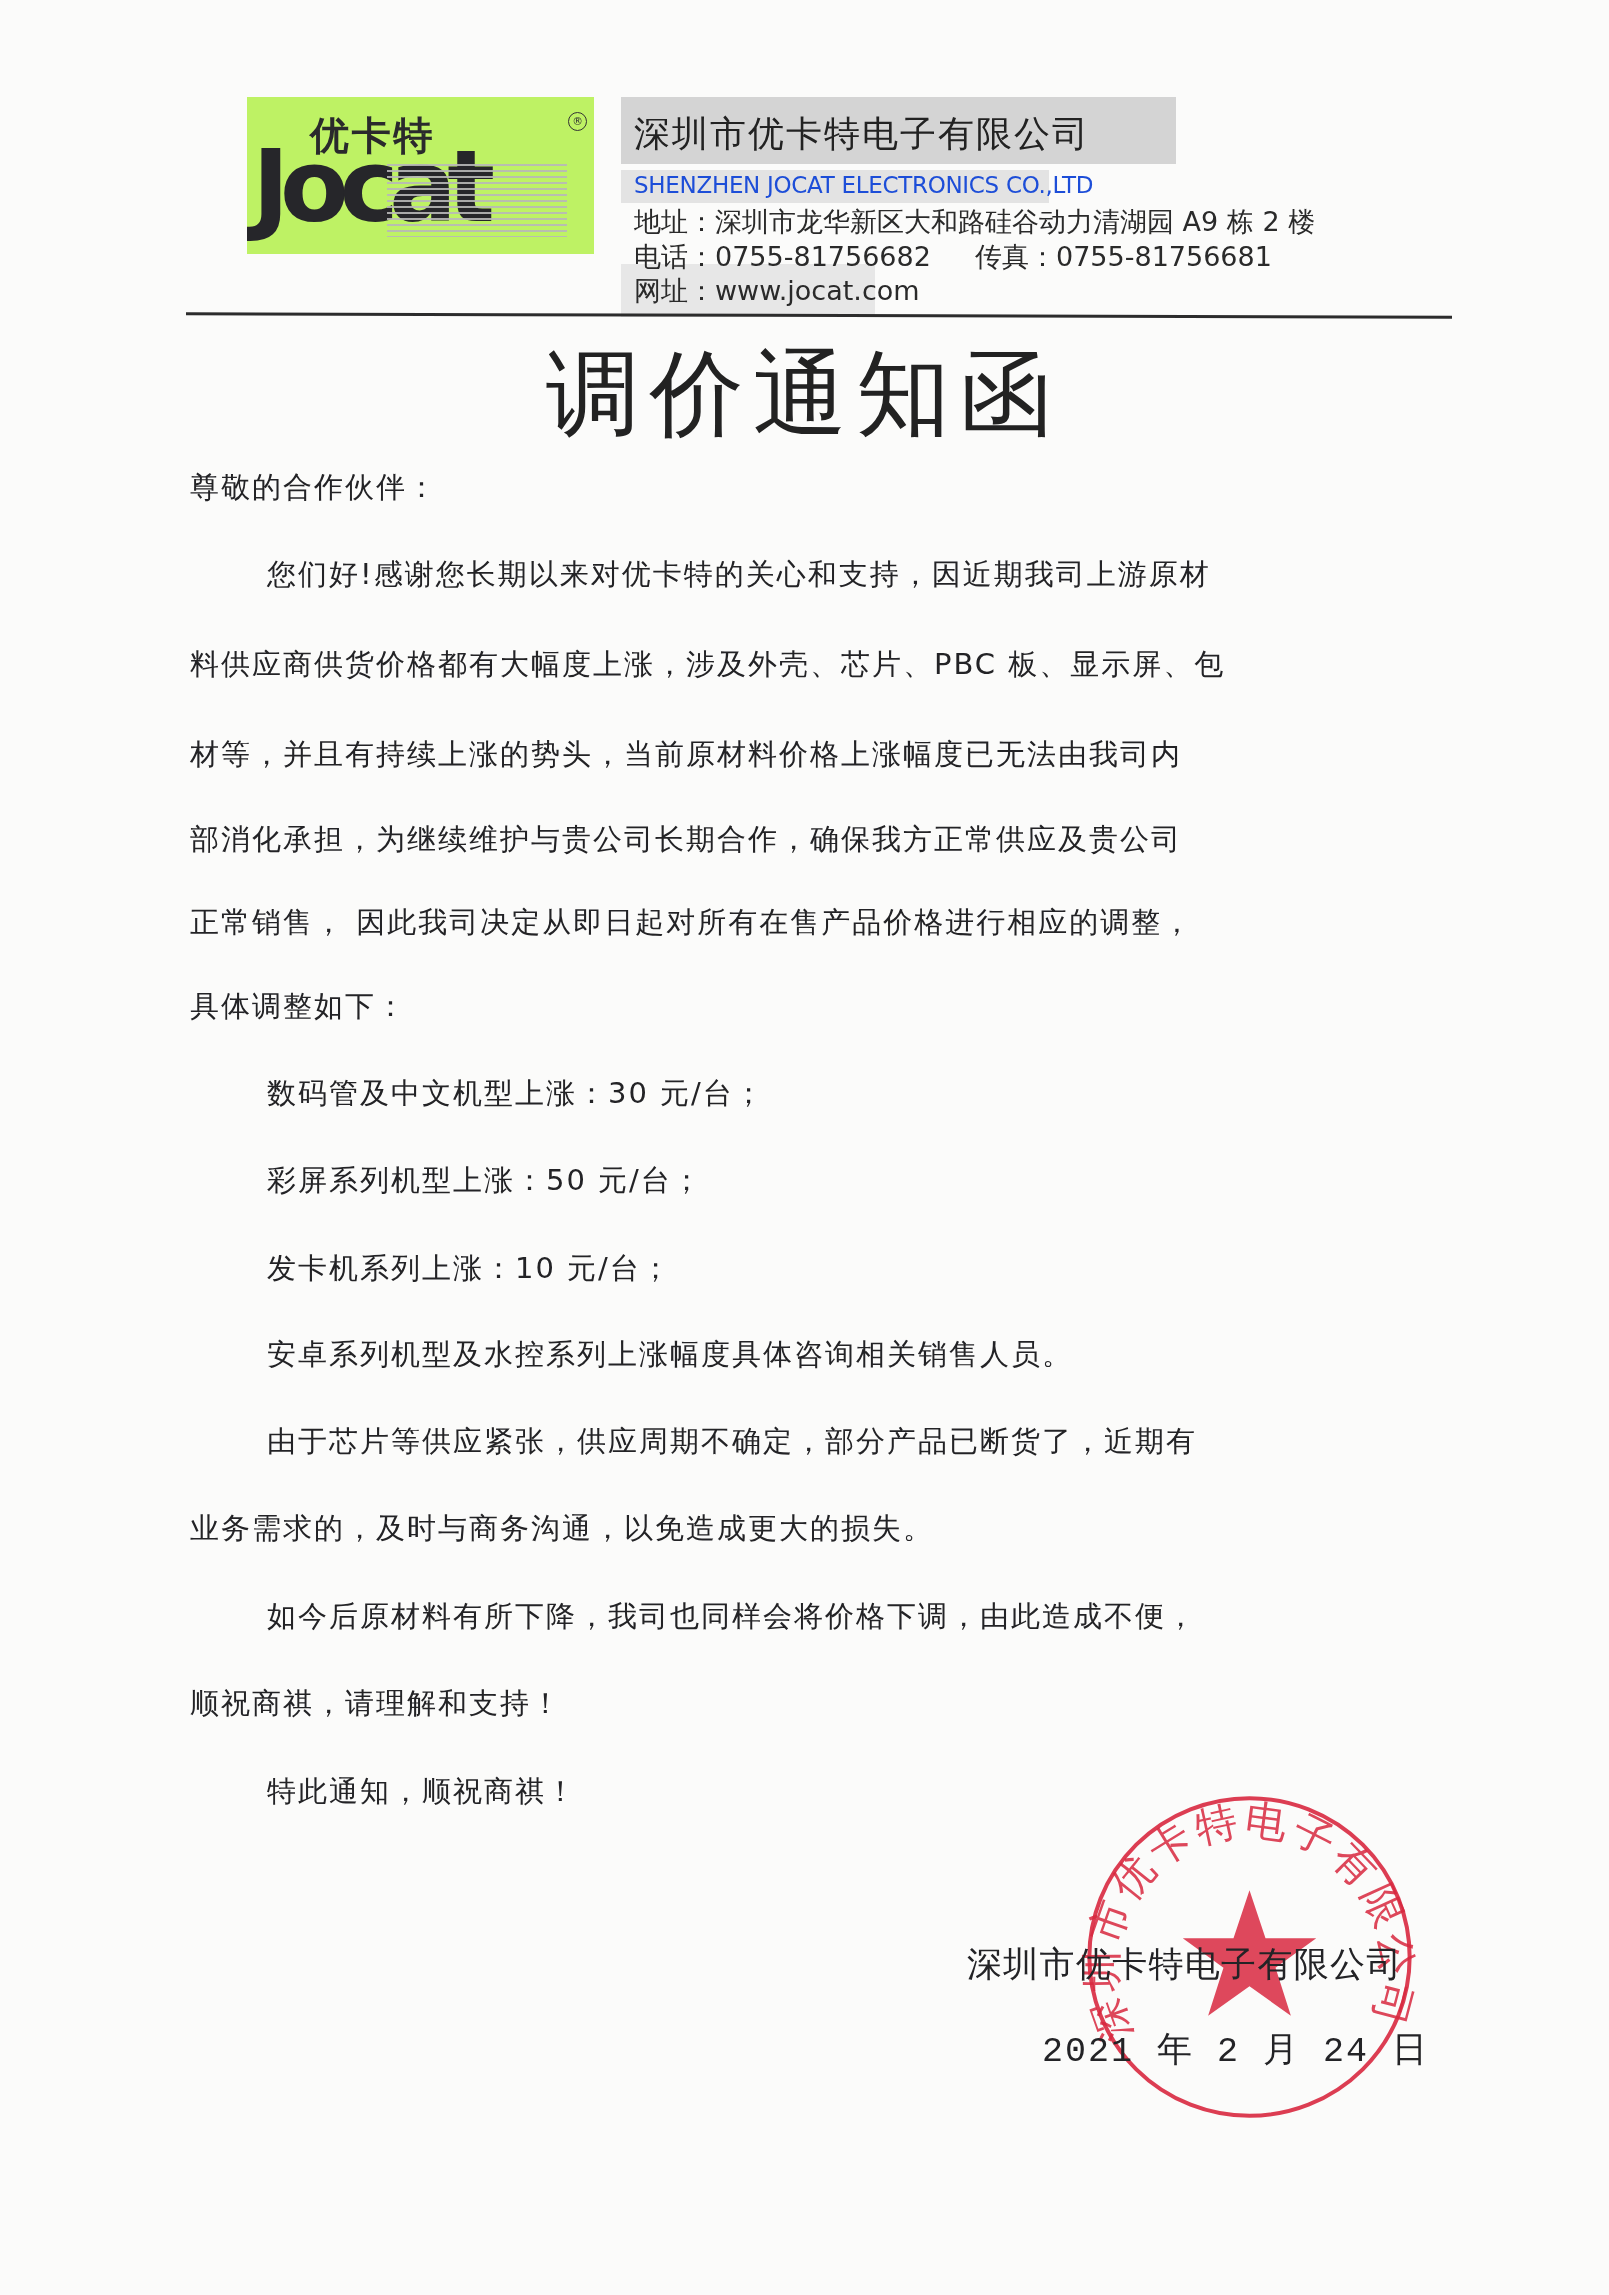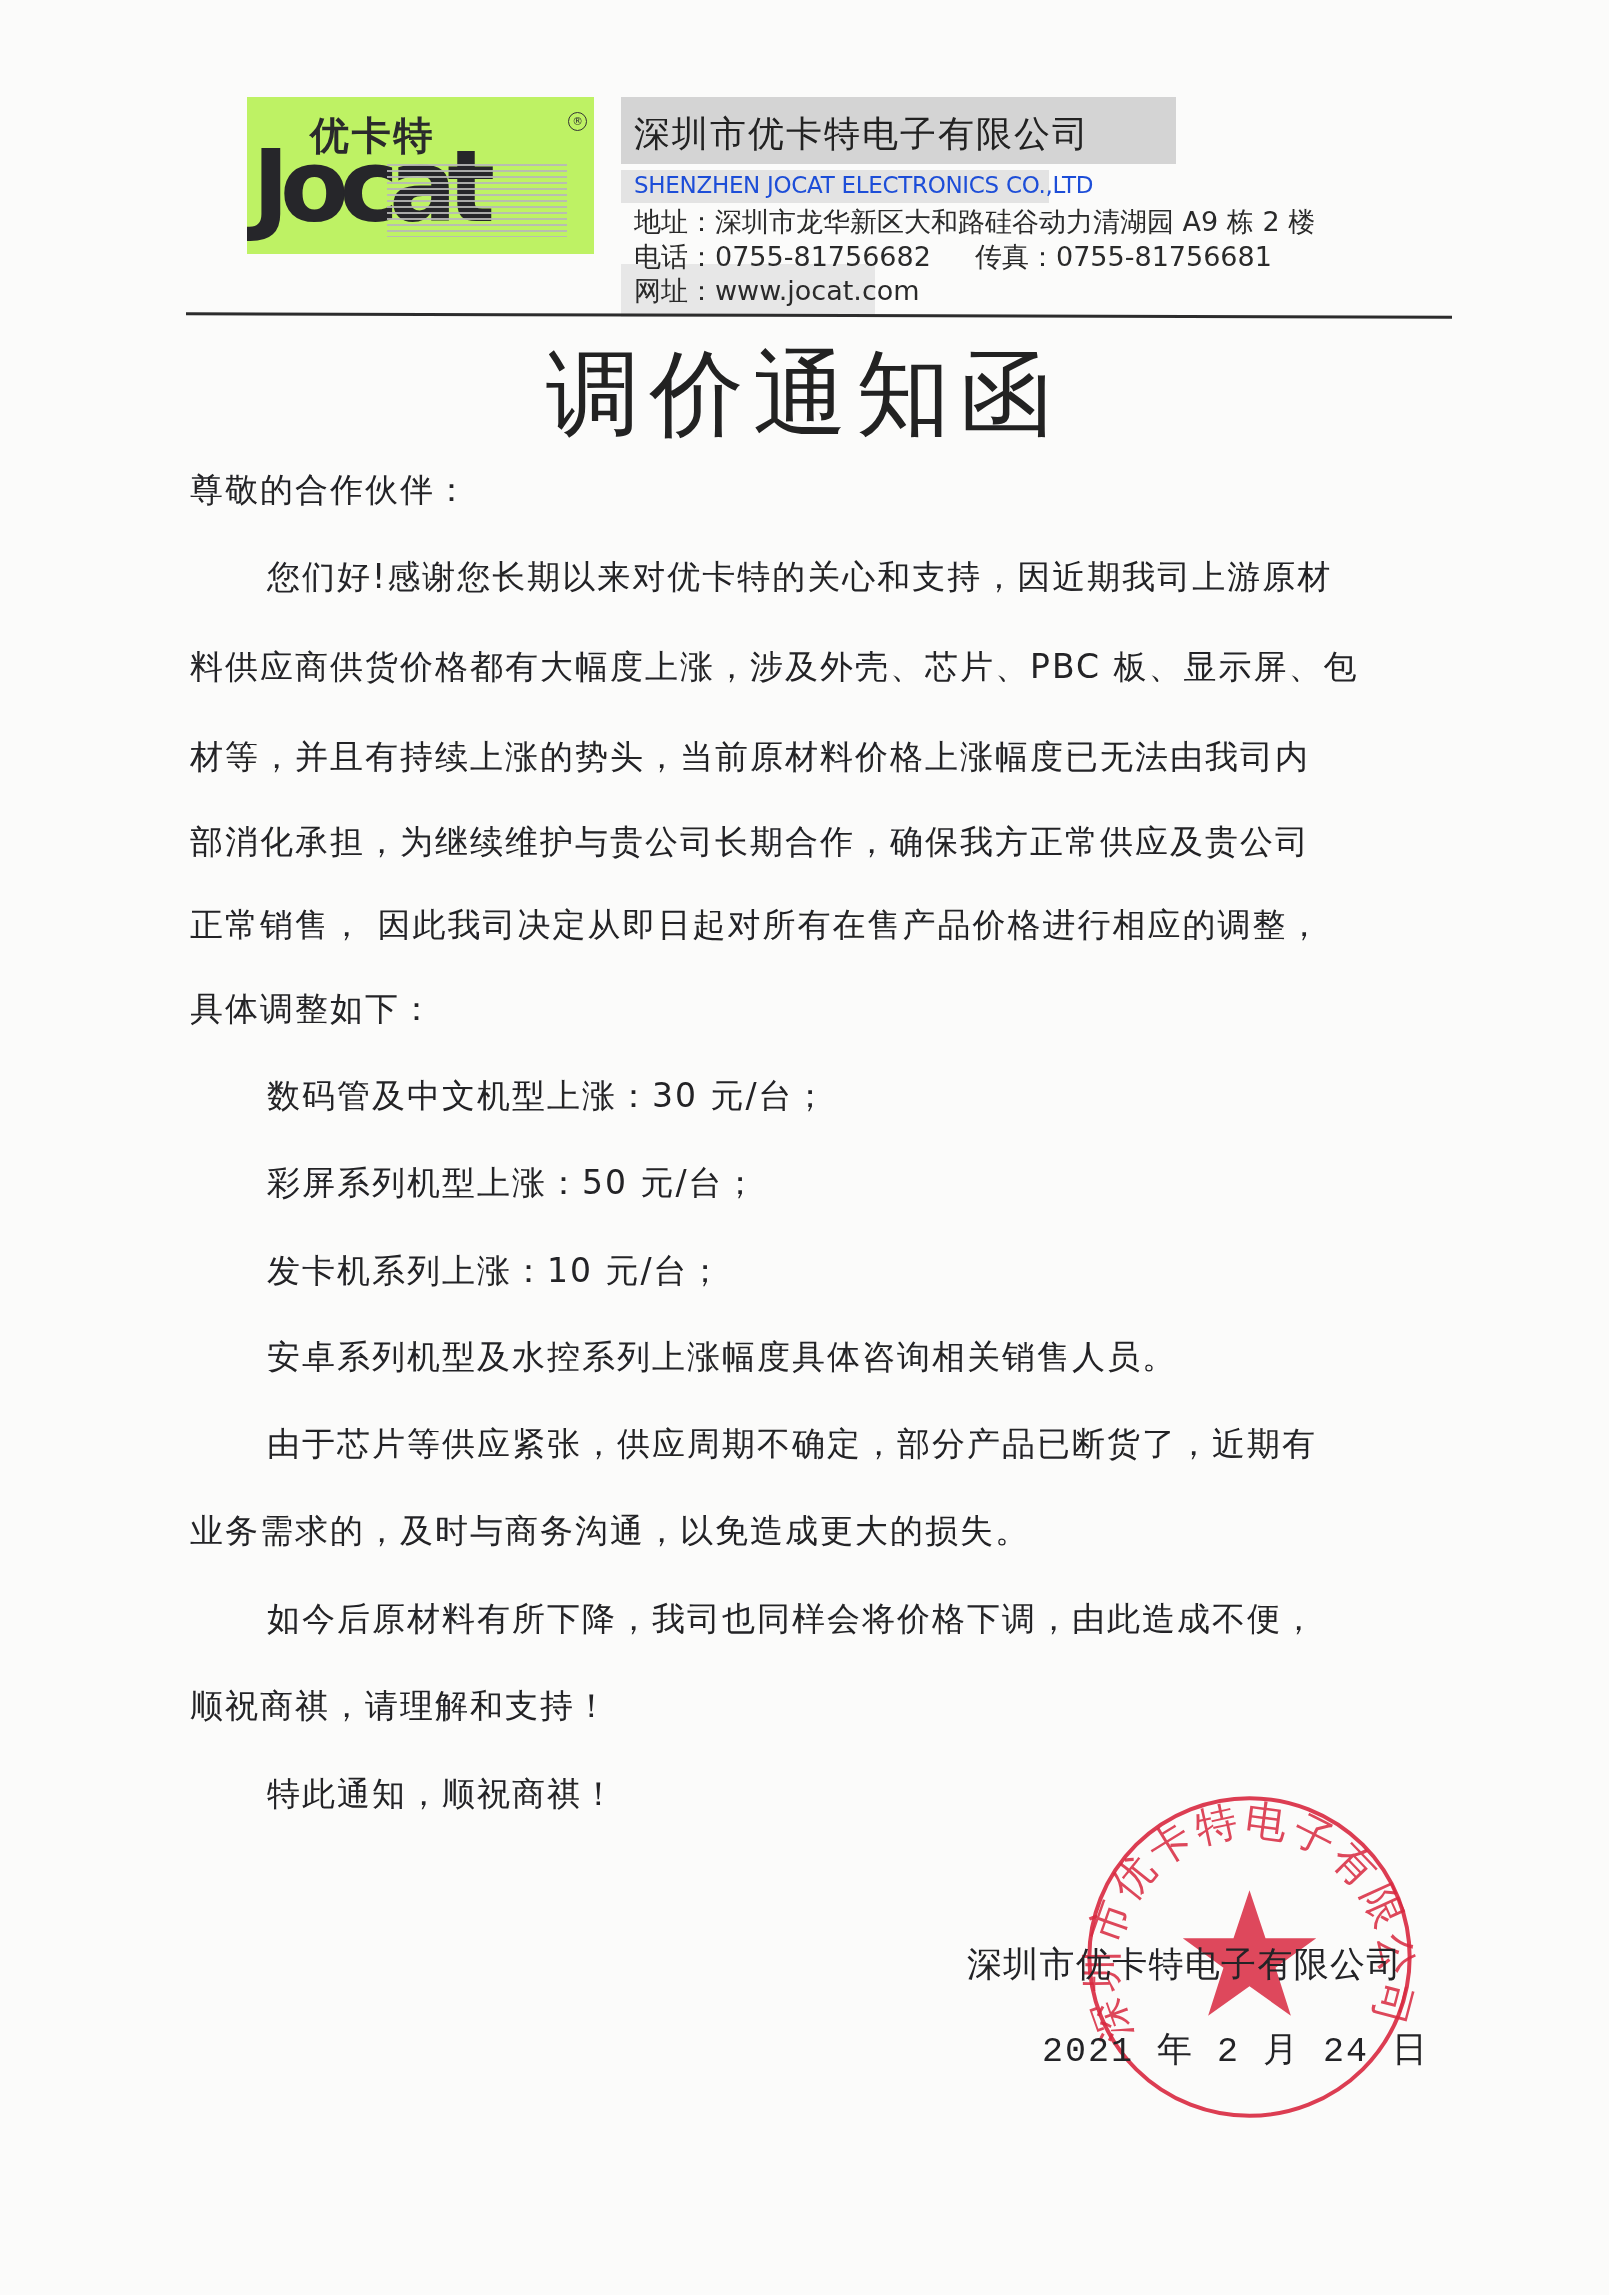--- a/index.html
+++ b/index.html
@@ -49,7 +49,7 @@
     font-size: 94px; font-family: Liberation Sans, sans-serif; color: #222; letter-spacing: 9.4px;
   }
   .text {
-    position: absolute; font-size: 33px; color: #232326; letter-spacing: 2px; white-space: nowrap;
+    position: absolute; font-size: 29px; color: #232326; letter-spacing: 2px; white-space: nowrap;
   }
   .stamp { position: absolute; left: 1076px; top: 1790px; width: 347px; height: 334px; }
 </style>

